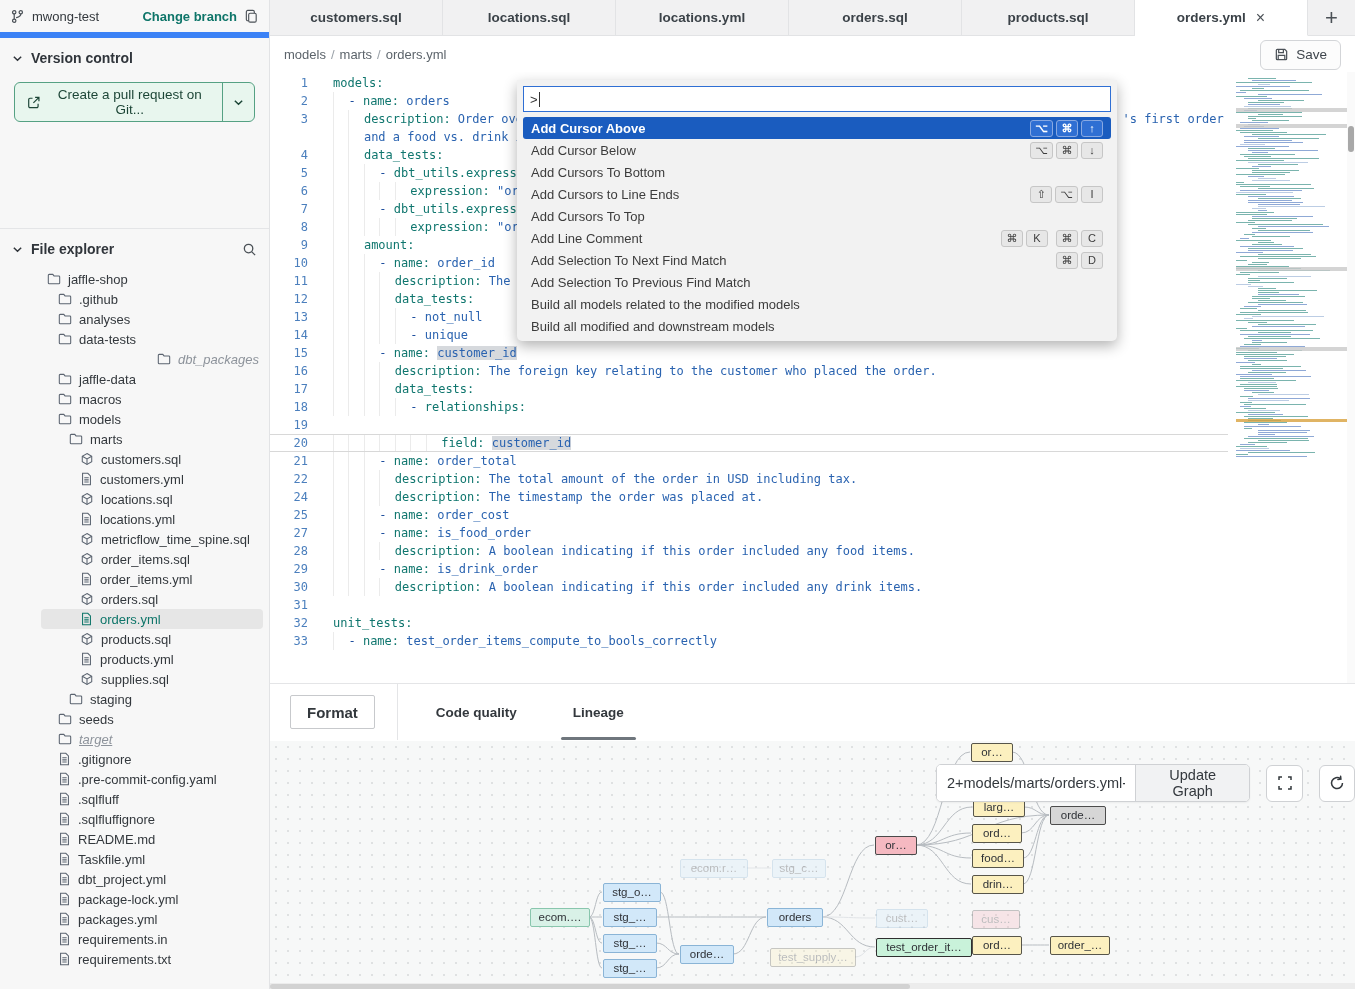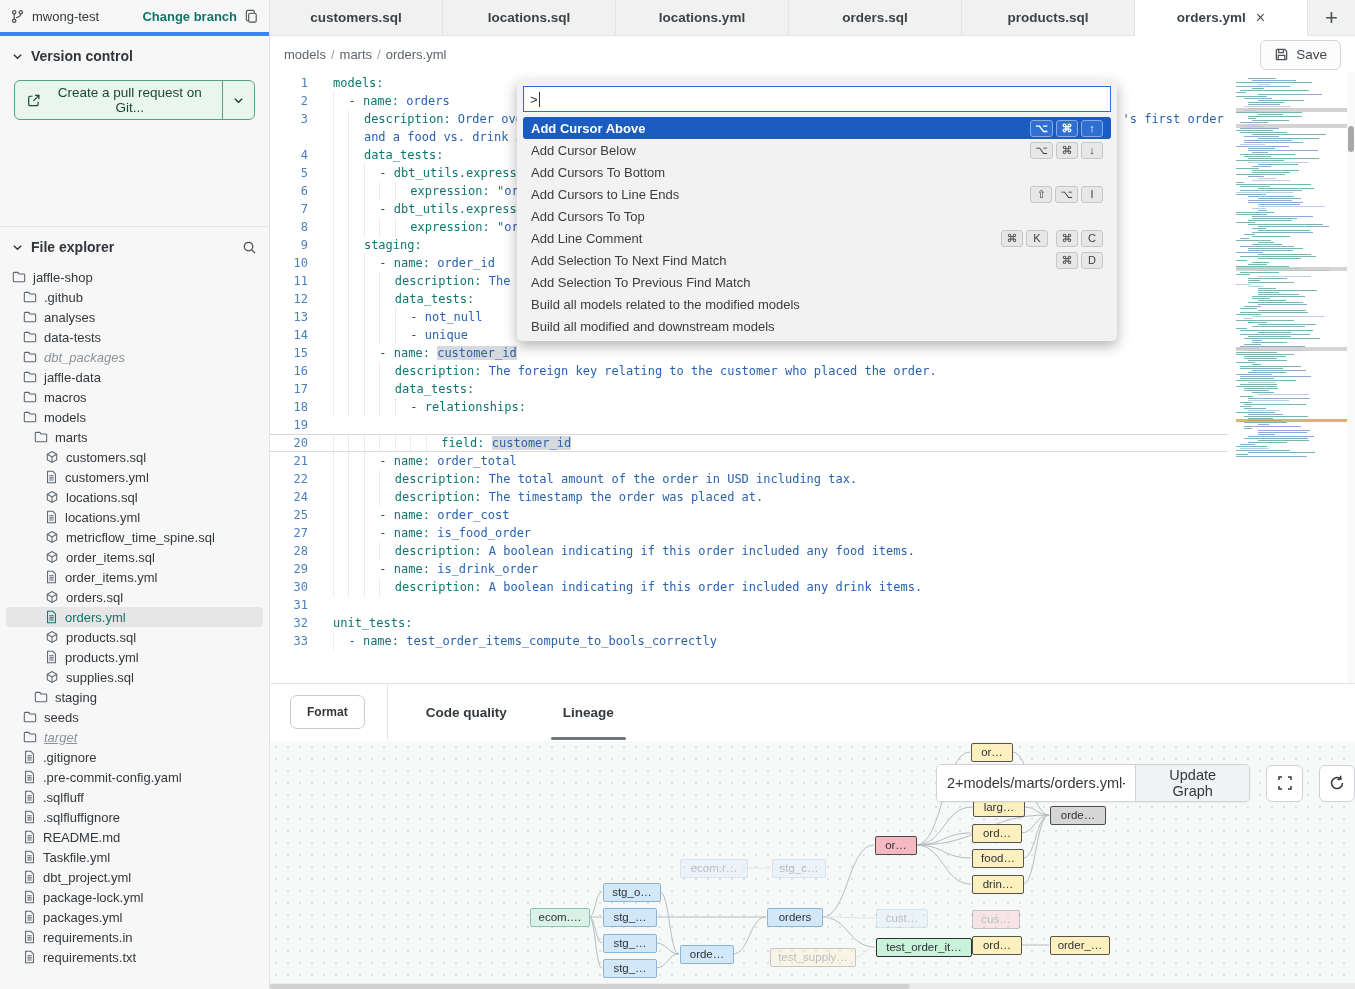--- a/index.html
+++ b/index.html
@@ -6,7 +6,7 @@
   .app{position:relative;width:1355px;height:989px;overflow:hidden;background:#fff;color:#2f3237;}
   
   .sidebar{position:absolute;left:0;top:0;width:270px;height:989px;background:#f7f7f7;border-right:1px solid #e2e3e5;box-sizing:border-box;}
-  .branch-row{display:flex;align-items:center;height:32px;padding:0 10px;gap:7px;border-bottom:4px solid #3b82f6;}
+  .branch-row{display:flex;align-items:center;height:32px;padding:0 10px;gap:7px;border-bottom:6px solid #3b82f6;}
   .branch-name{font-size:13px;color:#33383d;flex:0 1 auto;}
   .change-branch{font-size:13px;font-weight:700;color:#0e7569;margin-left:auto;cursor:pointer;}
   .icon-btn{display:flex;align-items:center;justify-content:center;}

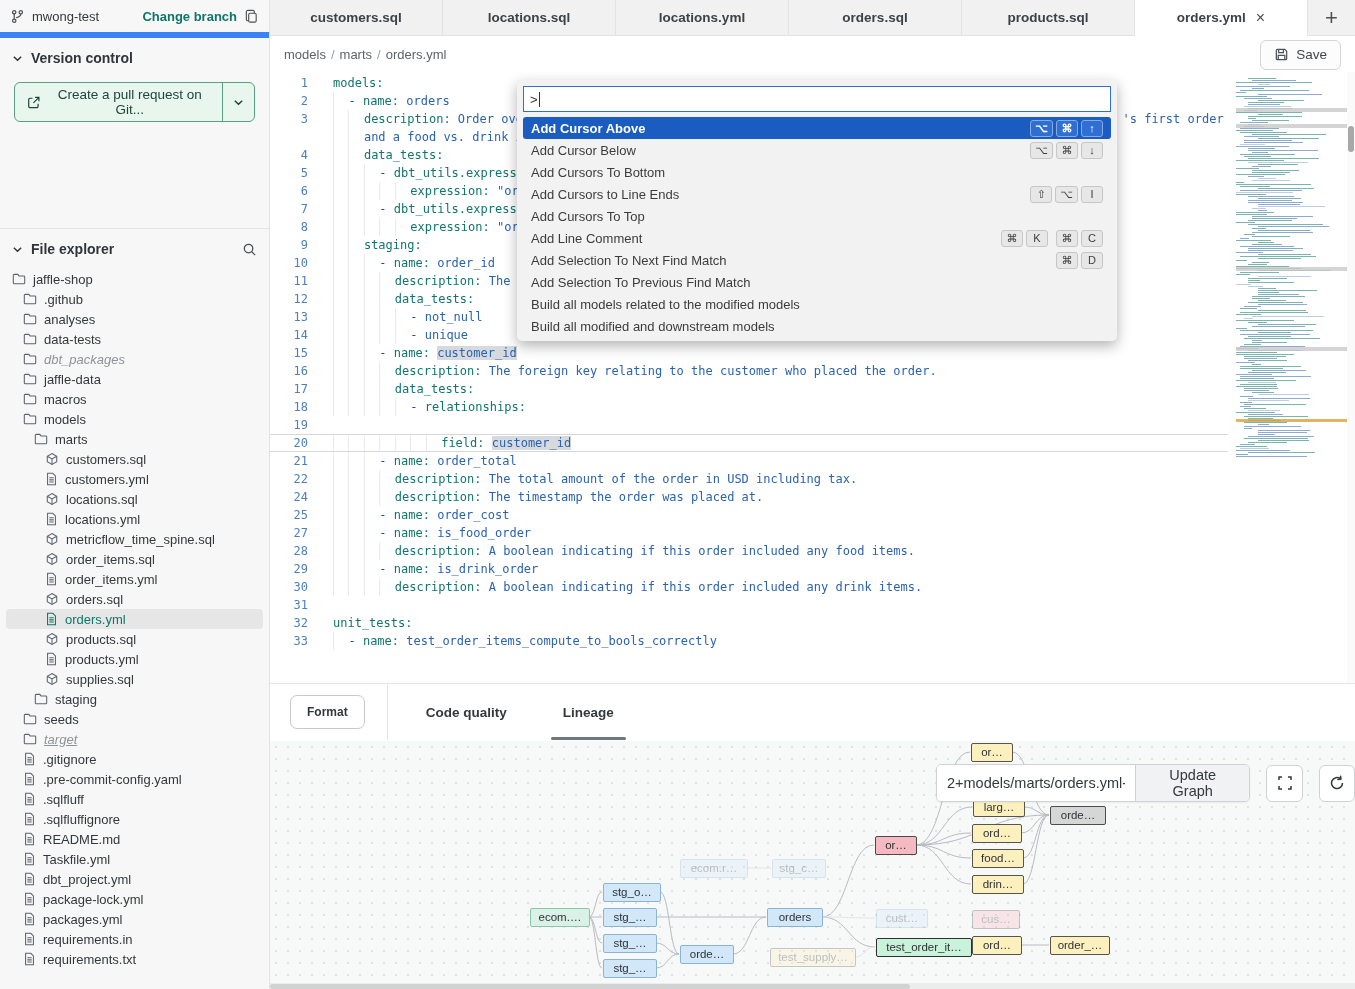--- a/index.html
+++ b/index.html
@@ -496,7 +496,7 @@
           <div class="code-row"><span class="gut">6</span><span class="code-txt"><span class="ind">  </span><span class="ind">  </span><span class="ind">  </span><span class="ind">  </span><span class="ind">  </span><span class="tk-k">expression:</span><span class="tk-v"> "or</span></span></div>
           <div class="code-row"><span class="gut">7</span><span class="code-txt"><span class="ind">  </span><span class="ind">  </span><span class="ind">  </span><span class="tk-d">- </span><span class="tk-k">dbt_utils.expressi</span></span></div>
           <div class="code-row"><span class="gut">8</span><span class="code-txt"><span class="ind">  </span><span class="ind">  </span><span class="ind">  </span><span class="ind">  </span><span class="ind">  </span><span class="tk-k">expression:</span><span class="tk-v"> "or</span></span></div>
-          <div class="code-row"><span class="gut">9</span><span class="code-txt"><span class="ind">  </span><span class="ind">  </span><span class="tk-k">staging:</span></span></div>
+          <div class="code-row"><span class="gut">9</span><span class="code-txt"><span class="ind">  </span><span class="ind">  </span><span class="tk-k">amount:</span></span></div>
           <div class="code-row"><span class="gut">10</span><span class="code-txt"><span class="ind">  </span><span class="ind">  </span><span class="ind">  </span><span class="tk-d">- </span><span class="tk-k">name:</span><span class="tk-v"> order_id</span></span></div>
           <div class="code-row"><span class="gut">11</span><span class="code-txt"><span class="ind">  </span><span class="ind">  </span><span class="ind">  </span><span class="ind">  </span><span class="tk-k">description:</span><span class="tk-v"> The u</span></span></div>
           <div class="code-row"><span class="gut">12</span><span class="code-txt"><span class="ind">  </span><span class="ind">  </span><span class="ind">  </span><span class="ind">  </span><span class="tk-k">data_tests:</span></span></div>

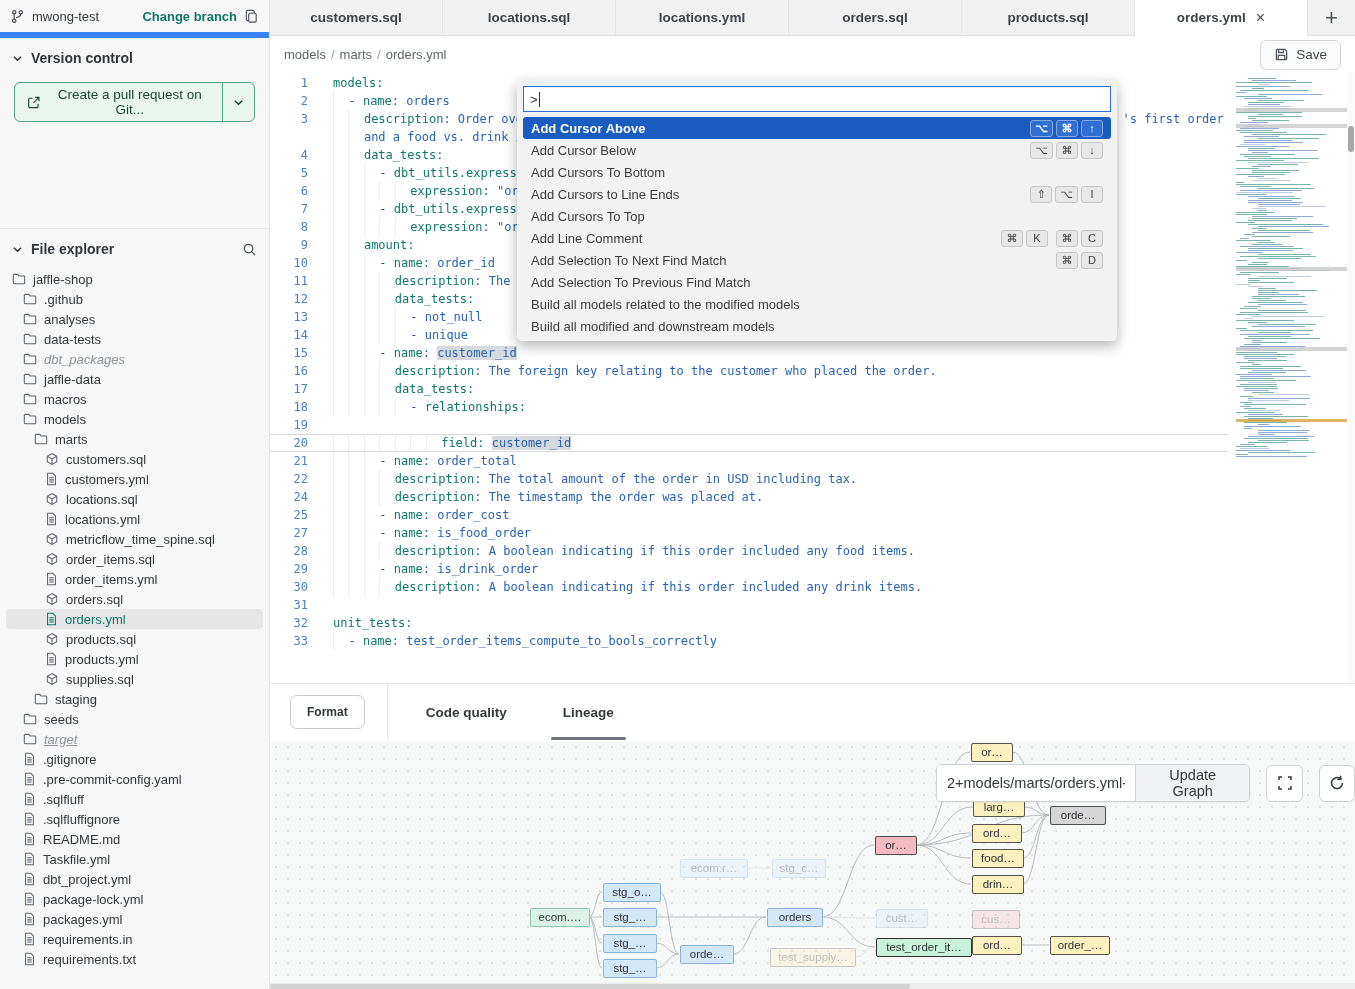--- a/index.html
+++ b/index.html
@@ -16,7 +16,7 @@
   .pr-main{flex:1;display:flex;align-items:center;gap:9px;padding:0 12px;font-size:13.5px;color:#1d4637;background:transparent;border:0;cursor:pointer;font-family:inherit;}
   .pr-caret{width:32px;display:flex;align-items:center;justify-content:center;border-left:1px solid #55a183;background:transparent;border-top:0;border-right:0;border-bottom:0;cursor:pointer;}
   .vc-gap{height:88px;border-bottom:1px solid #e4e5e7;}
-  .tree{padding:4px 6px 0 6px;}
+  .tree{padding:4px 6px 0 6px;margin-left:35px;}
   .tree-row{display:flex;align-items:center;gap:7px;height:20px;font-size:13px;color:#33383d;border-radius:4px;padding:0 4px;cursor:pointer;white-space:nowrap;}
   .tree-row.muted{color:#8d939b;font-style:italic;}
   .tree-row.selected{background:#e6e6e6;color:#0e7569;}

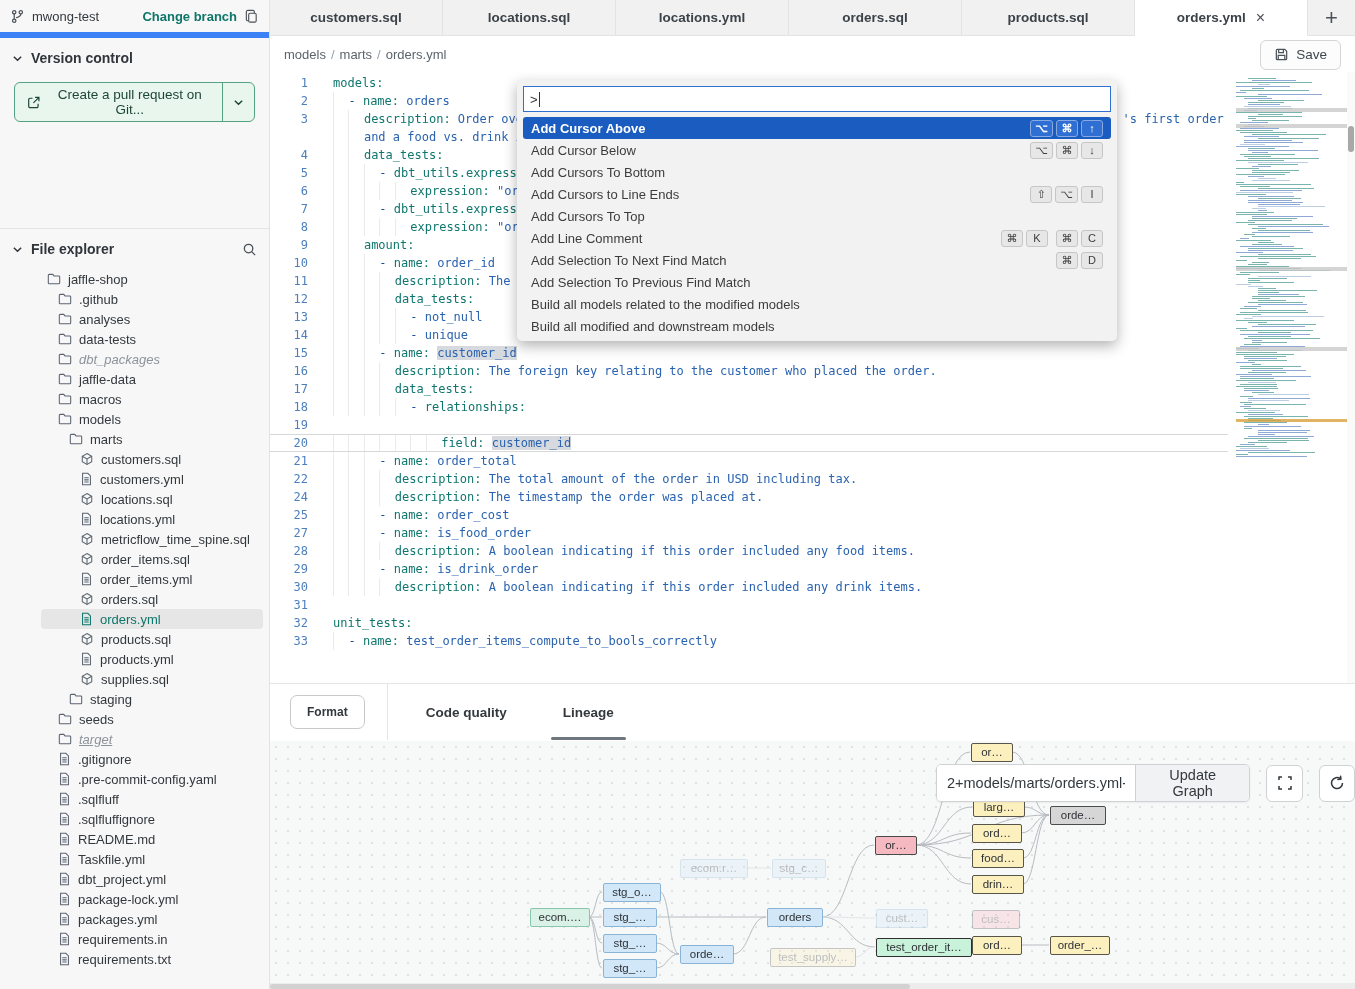--- a/index.html
+++ b/index.html
@@ -176,7 +176,7 @@
           </span>
           <span>data-tests</span>
         </div>
-        <div class="tree-row muted" style="padding-left: 17px;">
+        <div class="tree-row muted" style="padding-left: 17px; justify-content: flex-end;">
           <span style="display: flex;">
             <svg width="14" height="14" viewBox="0 0 16 16" fill="none" stroke="#5b6470" stroke-width="1.2">
               <path d="M1.5 4.5v8a1 1 0 0 0 1 1h11a1 1 0 0 0 1-1v-7a1 1 0 0 0-1-1H8l-1.4-1.8H2.5a1 1 0 0 0-1 1z"></path>

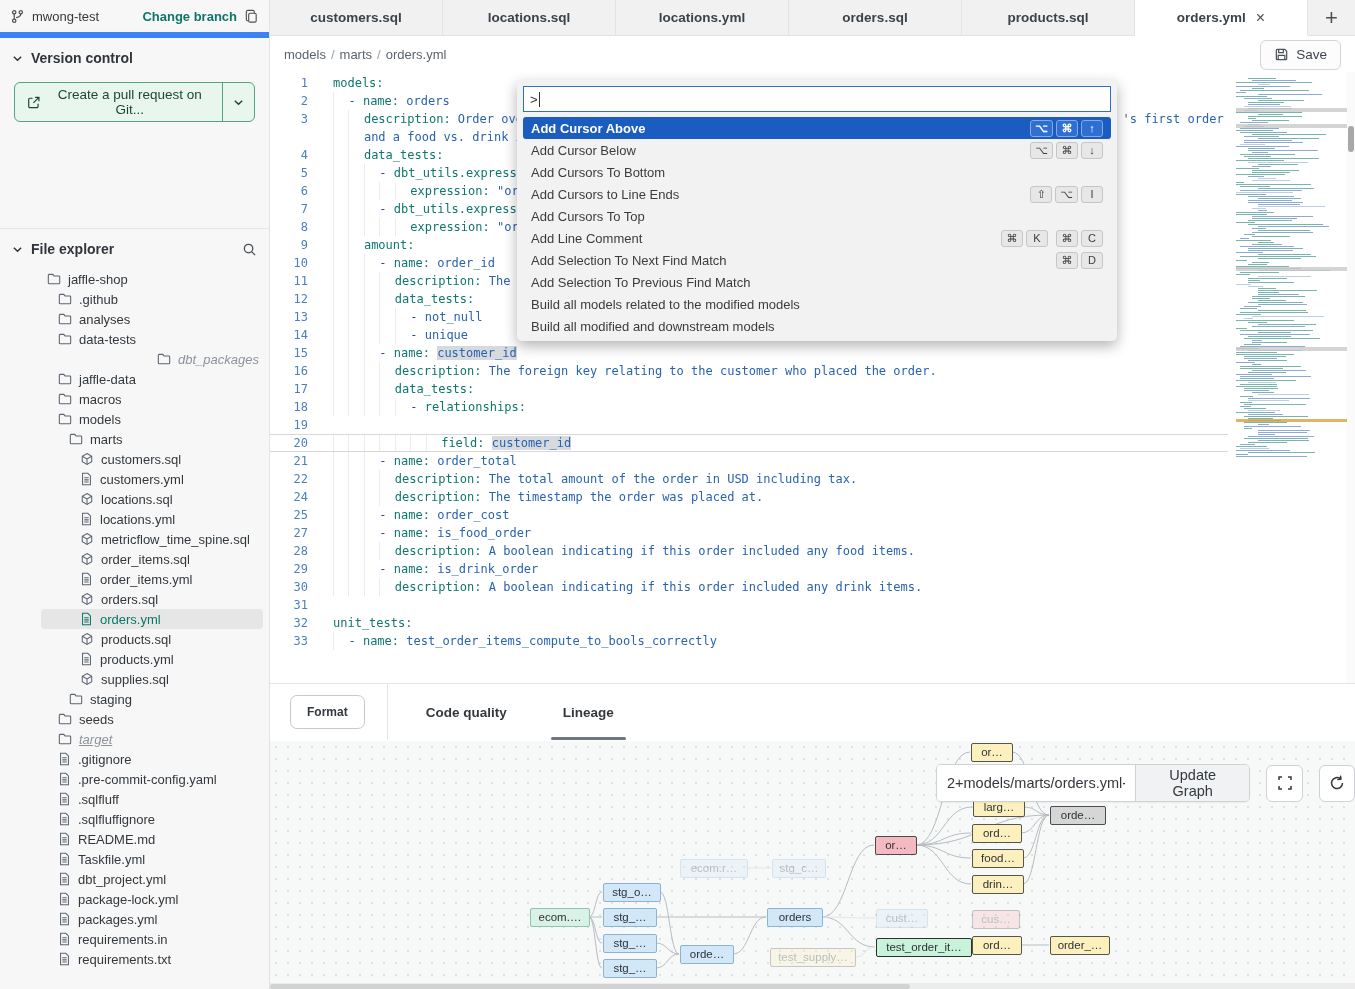--- a/index.html
+++ b/index.html
@@ -65,7 +65,7 @@
   
   .bottom{position:absolute;left:0;top:683px;width:1085px;height:306px;background:#fff;border-top:1px solid #e4e5e7;}
   .panel-head{height:56px;display:flex;align-items:center;background:#fff;}
-  .format-btn{margin-left:20px;border:1px solid #c7c9cc;border-radius:7px;background:#fff;height:34px;padding:0 16px;font-size:12px;font-weight:700;color:#33383d;cursor:pointer;font-family:inherit;}
+  .format-btn{margin-left:20px;border:1px solid #c7c9cc;border-radius:2px;background:#fff;height:34px;padding:0 16px;font-size:15px;font-weight:700;color:#33383d;cursor:pointer;font-family:inherit;}
   .panel-div{width:1px;height:56px;background:#e4e5e7;margin-left:22px;}
   .ptab{position:relative;height:56px;display:flex;align-items:center;padding:0 18px;margin-left:20px;font-size:13.5px;font-weight:700;color:#33383d;cursor:pointer;}
   .ptab.active:after{content:"";position:absolute;left:6px;right:6px;bottom:0;height:3px;background:#6f767d;border-radius:2px;}

